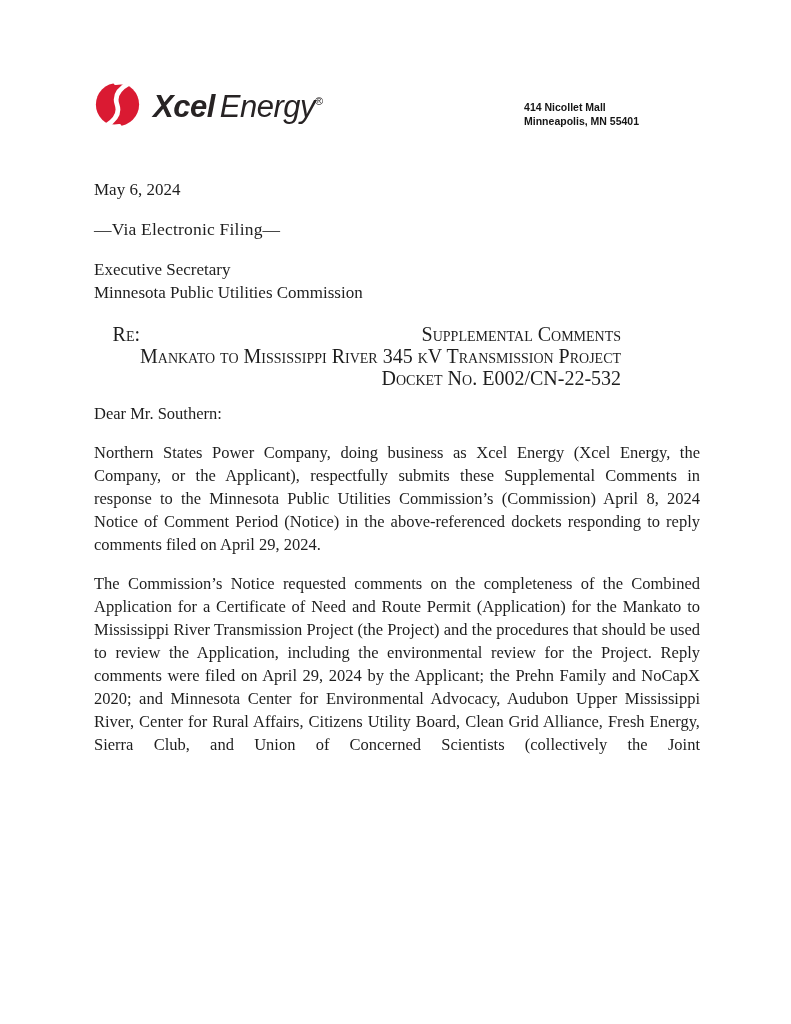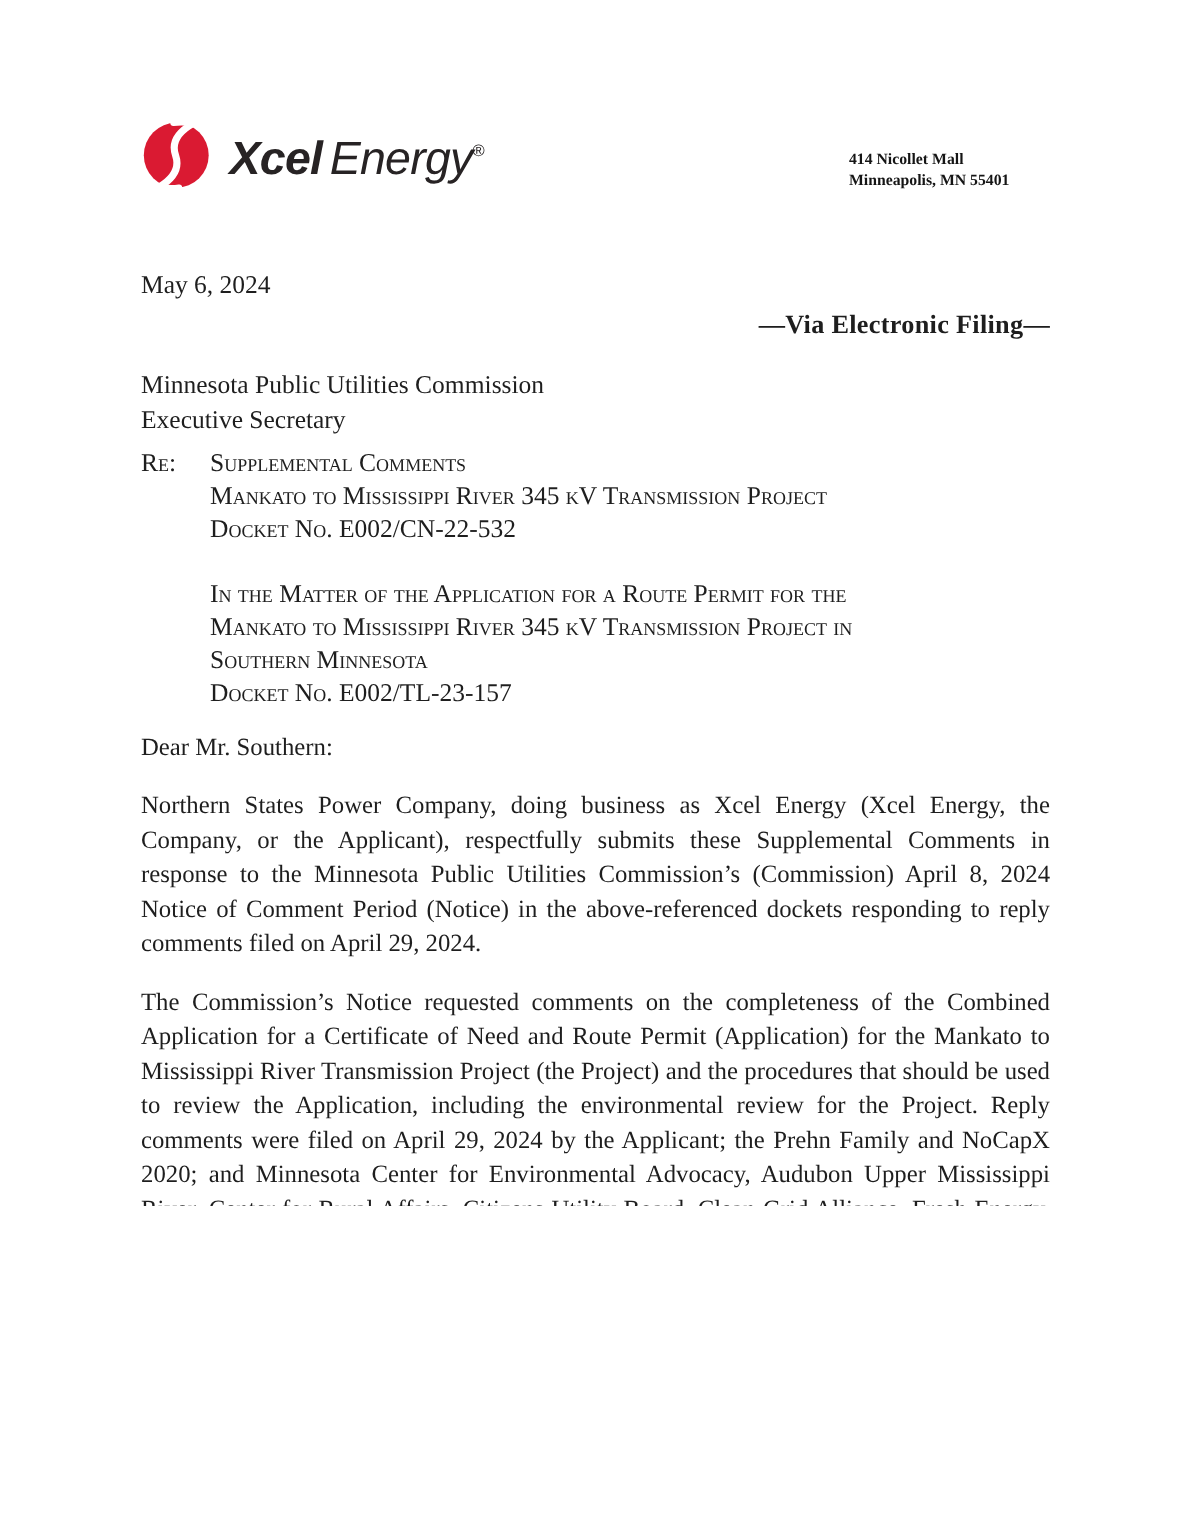--- a/index.html
+++ b/index.html
@@ -38,13 +38,13 @@
   .logo-energy { font-weight: 400; margin-left: 5px; }
   .logo-reg { font-size: 11px; vertical-align: 12px; font-style: normal; }
   .lh-address {
-    font-family: Liberation Serif, serif;
+    font-family: Liberation Sans, sans-serif;
     font-weight: 700;
     font-size: 10.5px;
     line-height: 14px;
     color: #151515;
     margin-top: 22px;
-    margin-right: 27px;
+    margin-right: 61px;
   }
 
   

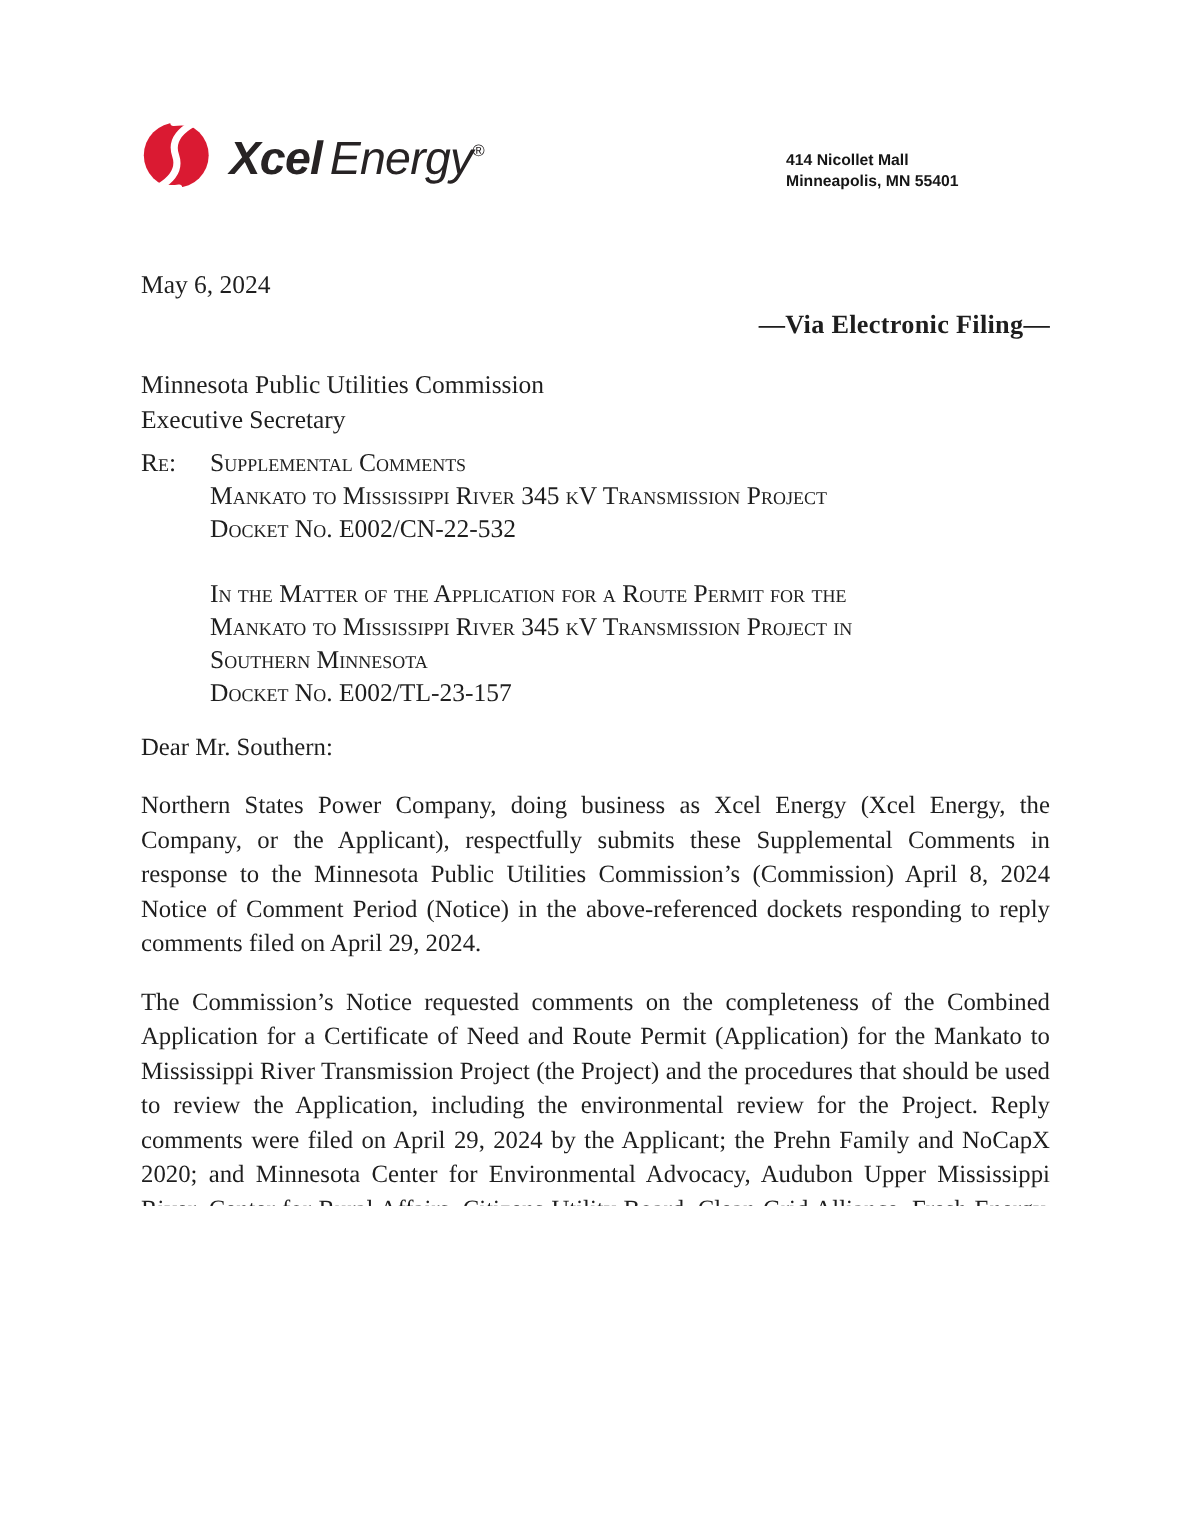--- a/index.html
+++ b/index.html
@@ -49,7 +49,7 @@
 
   
   .date-row  { margin-top: 48px; font-size: 17px; line-height: 20px; }
-  .via-row   { text-align: right; font-weight: 700; font-size: 17.5px; line-height: 20px; margin-top: 6px; letter-spacing: 0.2px; }
+  .via-row   { text-align: left; font-weight: 400; font-size: 17.5px; line-height: 20px; margin-top: 19px; letter-spacing: 0.2px; }
   .recipient { margin-top: 20px; font-size: 17px; line-height: 22.5px; }
 
   .subject {

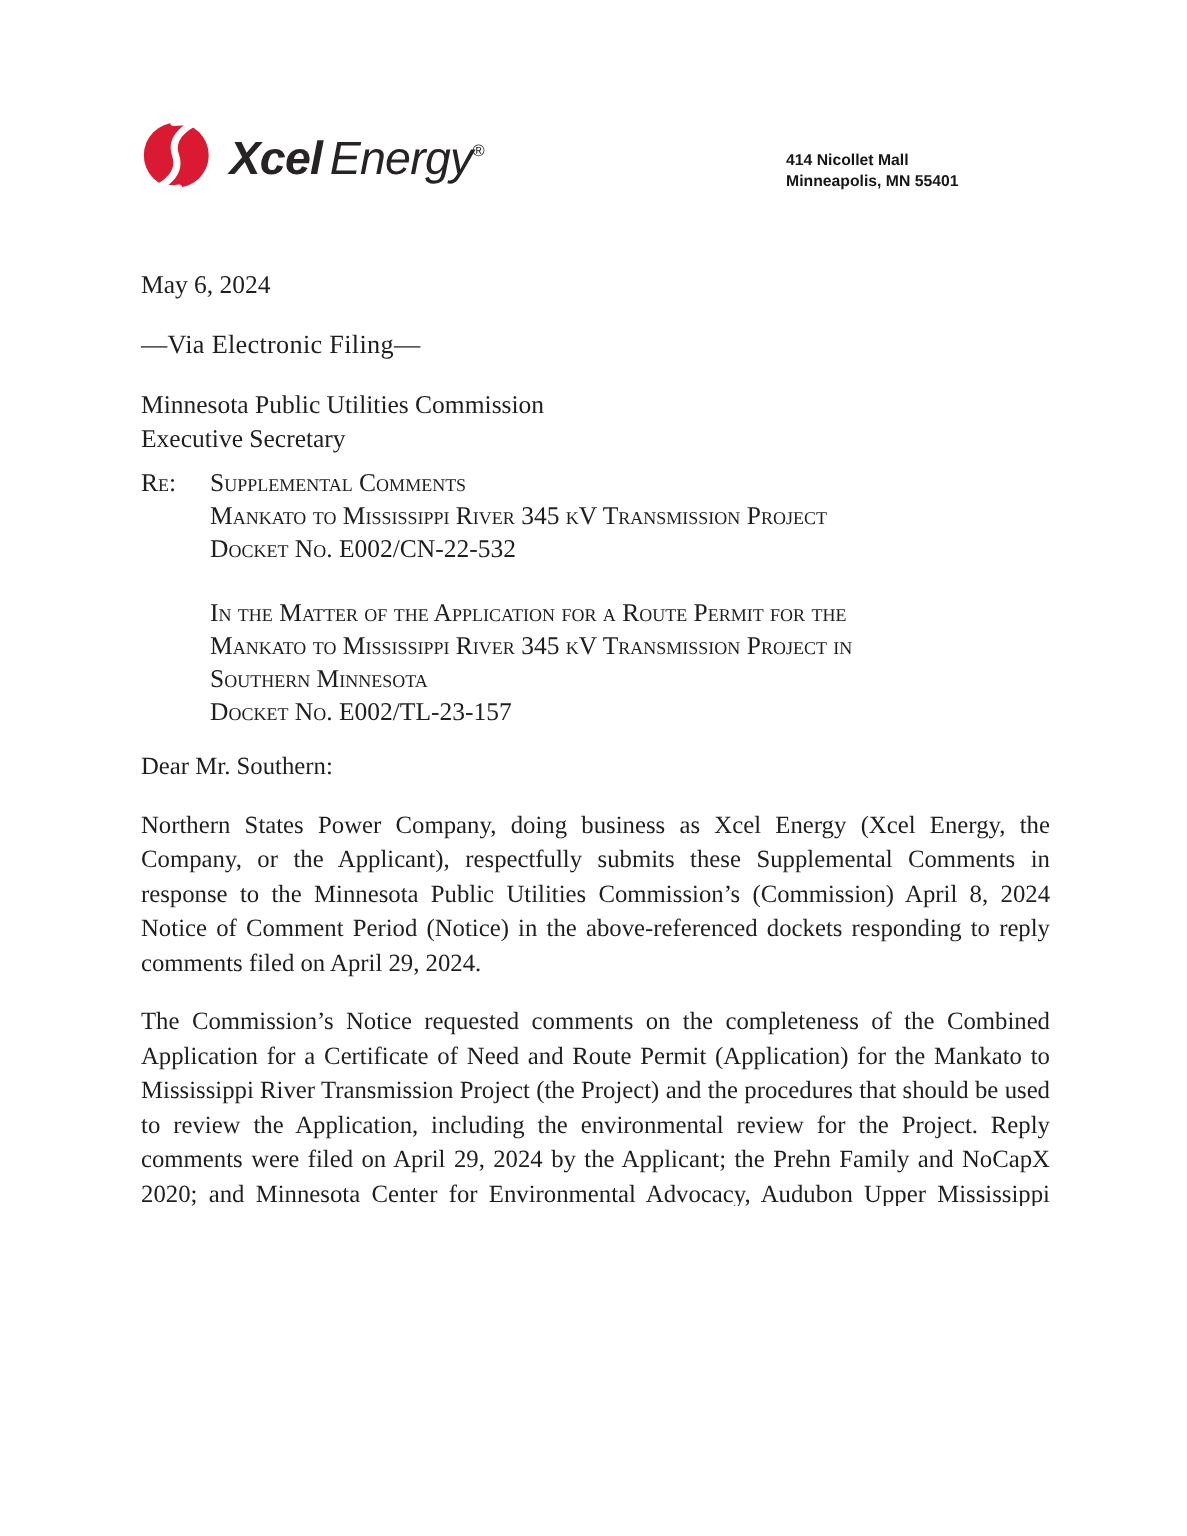--- a/index.html
+++ b/index.html
@@ -98,8 +98,8 @@
   <div class="via-row">—Via Electronic Filing—</div>
 
   <div class="recipient">
+    <div>Executive Secretary</div>
     <div>Minnesota Public Utilities Commission</div>
-    <div>Executive Secretary</div>
   </div>
 
   <div class="subject">

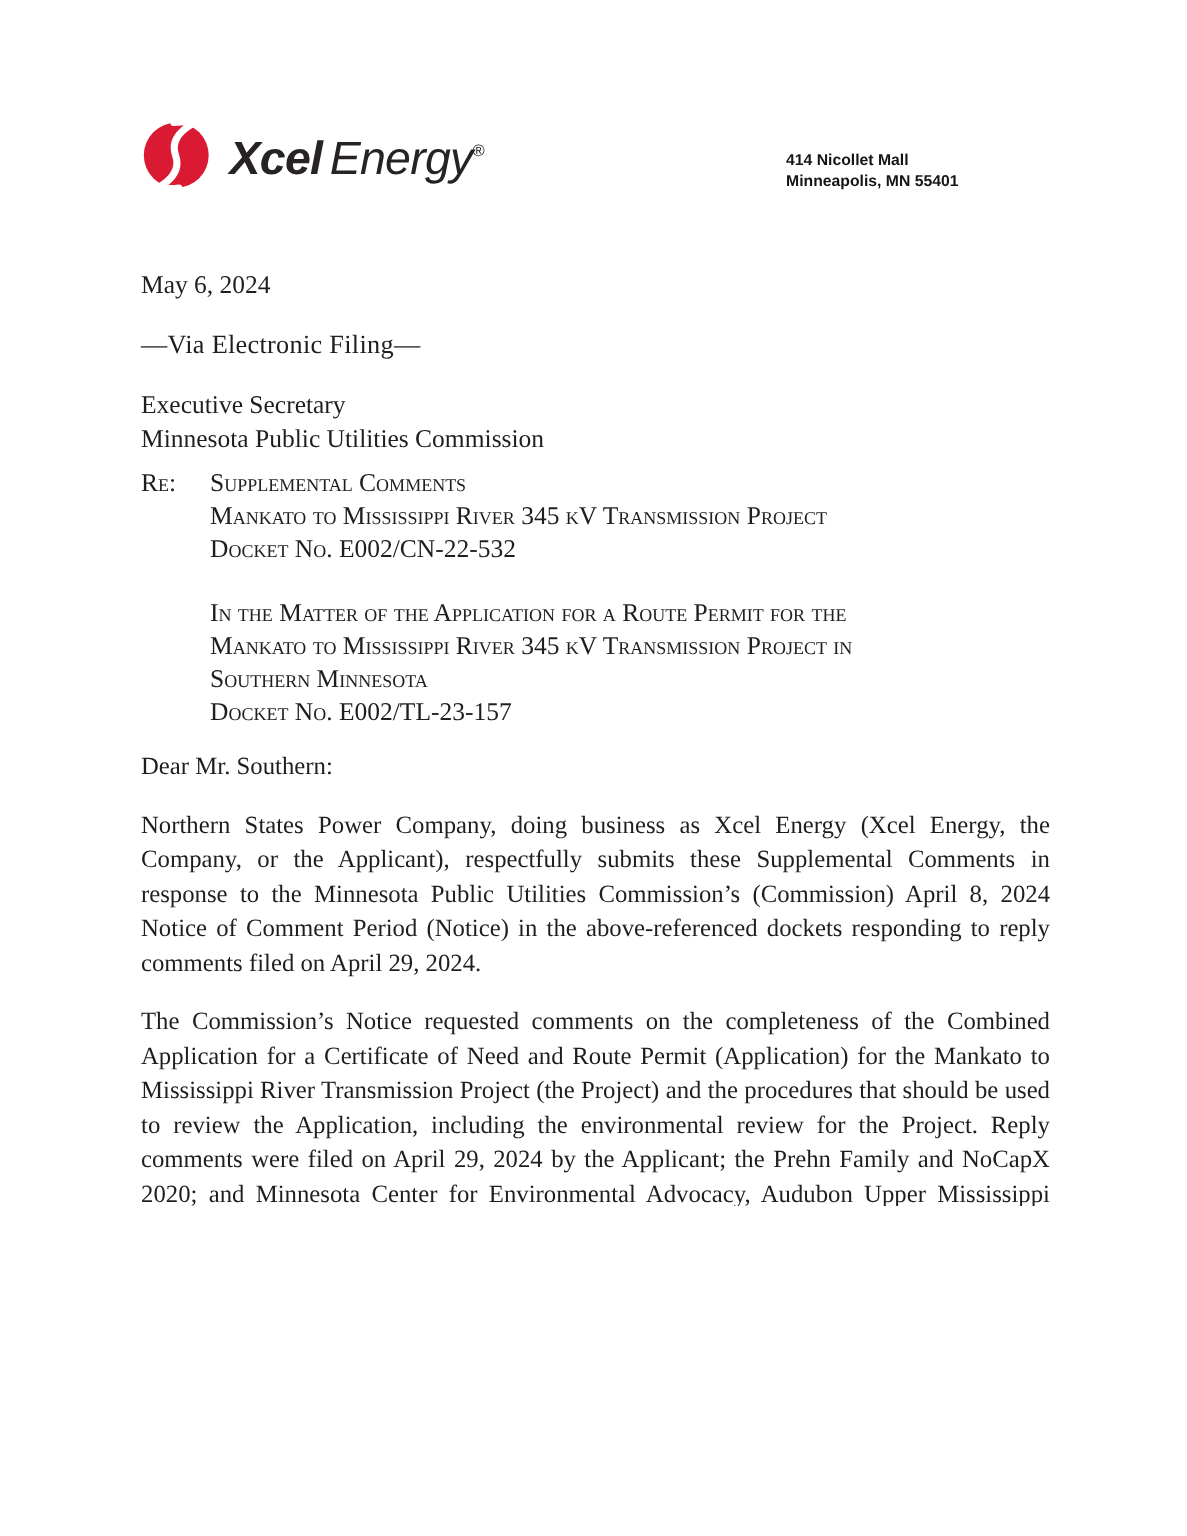--- a/index.html
+++ b/index.html
@@ -54,10 +54,11 @@
 
   .subject {
     display: flex;
-    margin-top: 7px;
+    margin-top: 19px;
     font-variant: small-caps;
-    font-size: 17px;
+    font-size: 20px;
     line-height: 22px;
+    text-align: right;
   }
   .subject-label { width: 46px; flex: 0 0 auto; }
   .matter-2 { margin-top: 21px; }

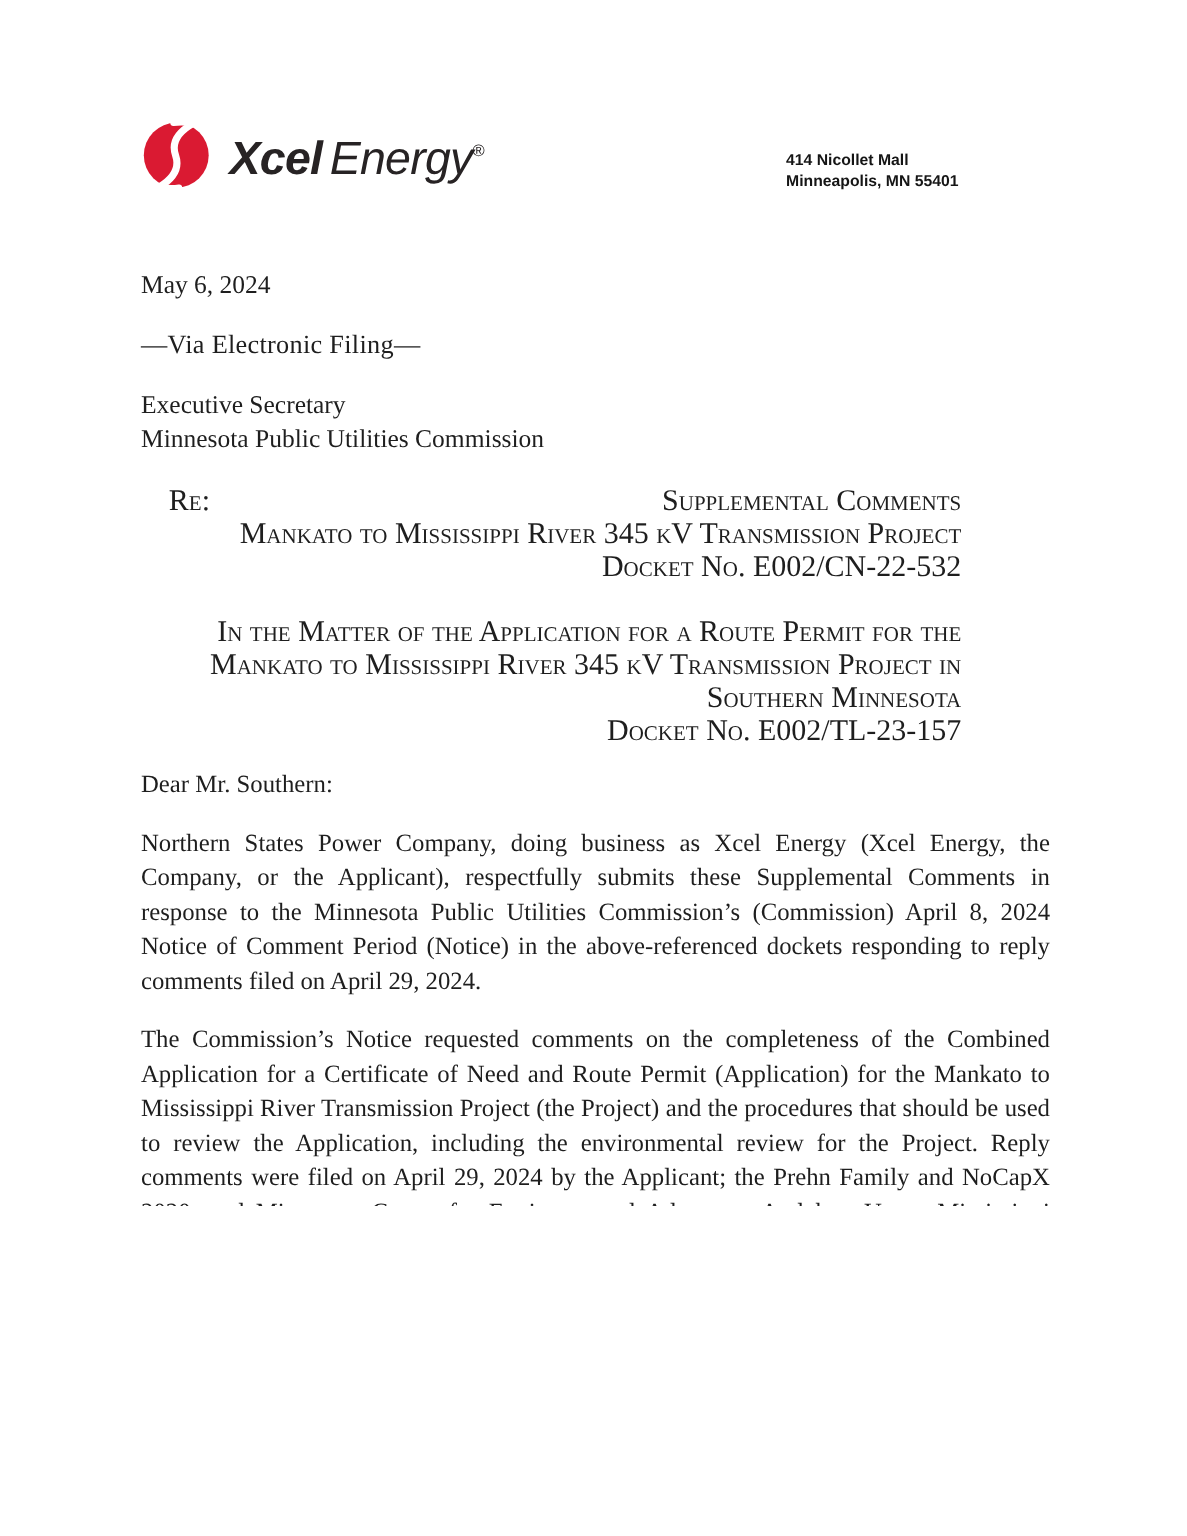--- a/index.html
+++ b/index.html
@@ -111,12 +111,6 @@
         <div>Mankato to Mississippi River 345 kV Transmission Project</div>
         <div>Docket No. E002/CN-22-532</div>
       </div>
-      <div class="matter-2">
-        <div>In the Matter of the Application for a Route Permit for the</div>
-        <div>Mankato to Mississippi River 345 kV Transmission Project in</div>
-        <div>Southern Minnesota</div>
-        <div>Docket No. E002/TL-23-157</div>
-      </div>
     </div>
   </div>
 

